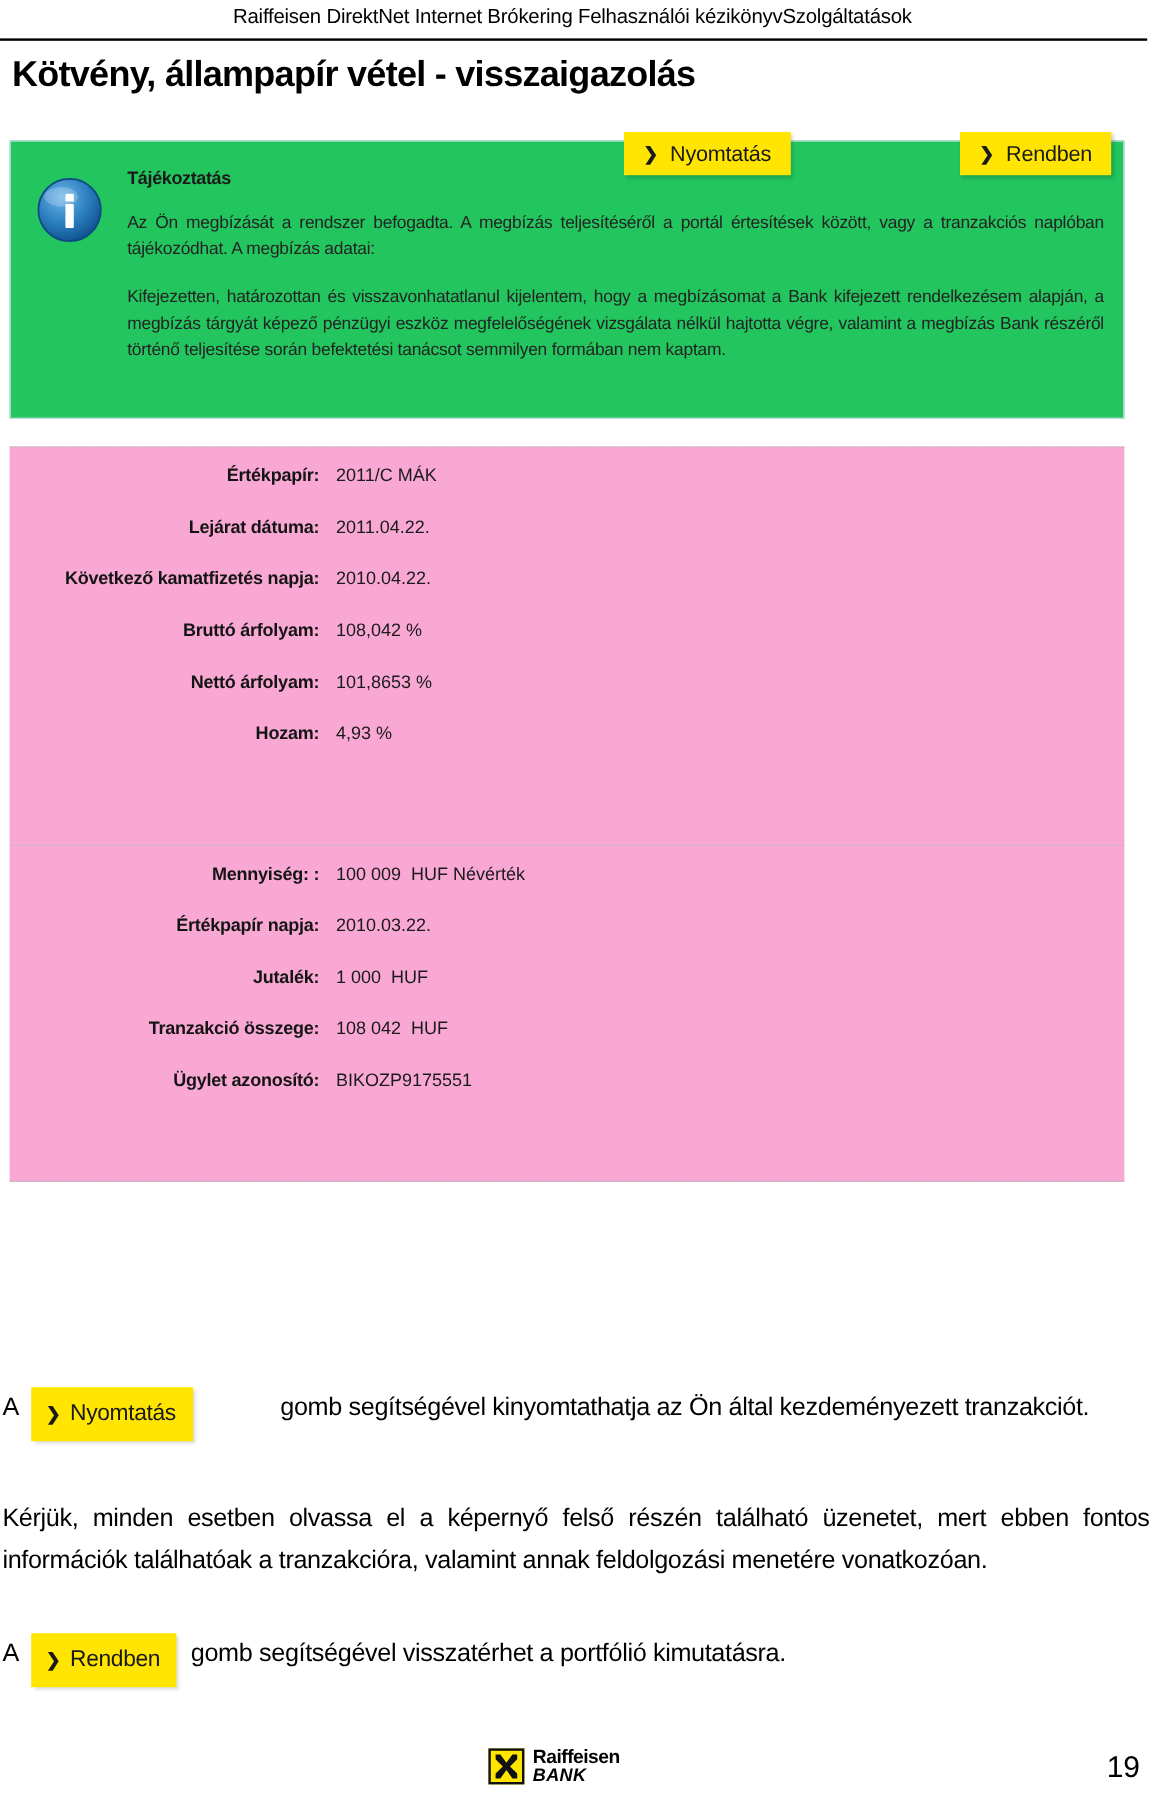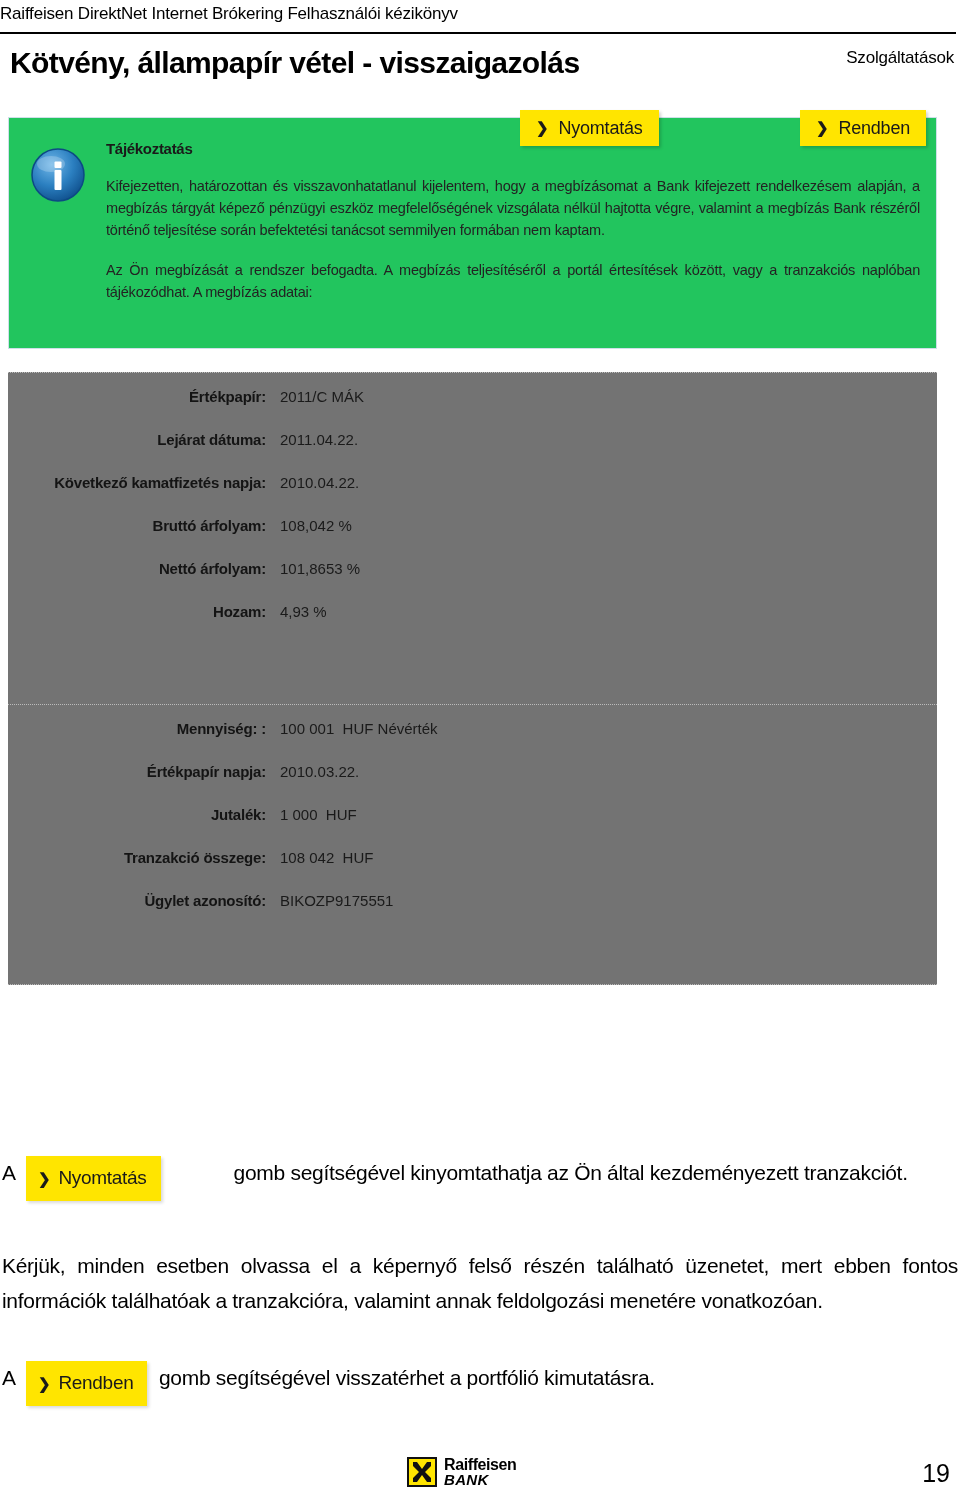--- a/index.html
+++ b/index.html
@@ -26,7 +26,7 @@
     border-bottom: 2px solid #000;
     display: flex;
     align-items: flex-start;
-    justify-content: space-between;
+    justify-content: center;
   }
   .header-left {
     font-size: 17px;

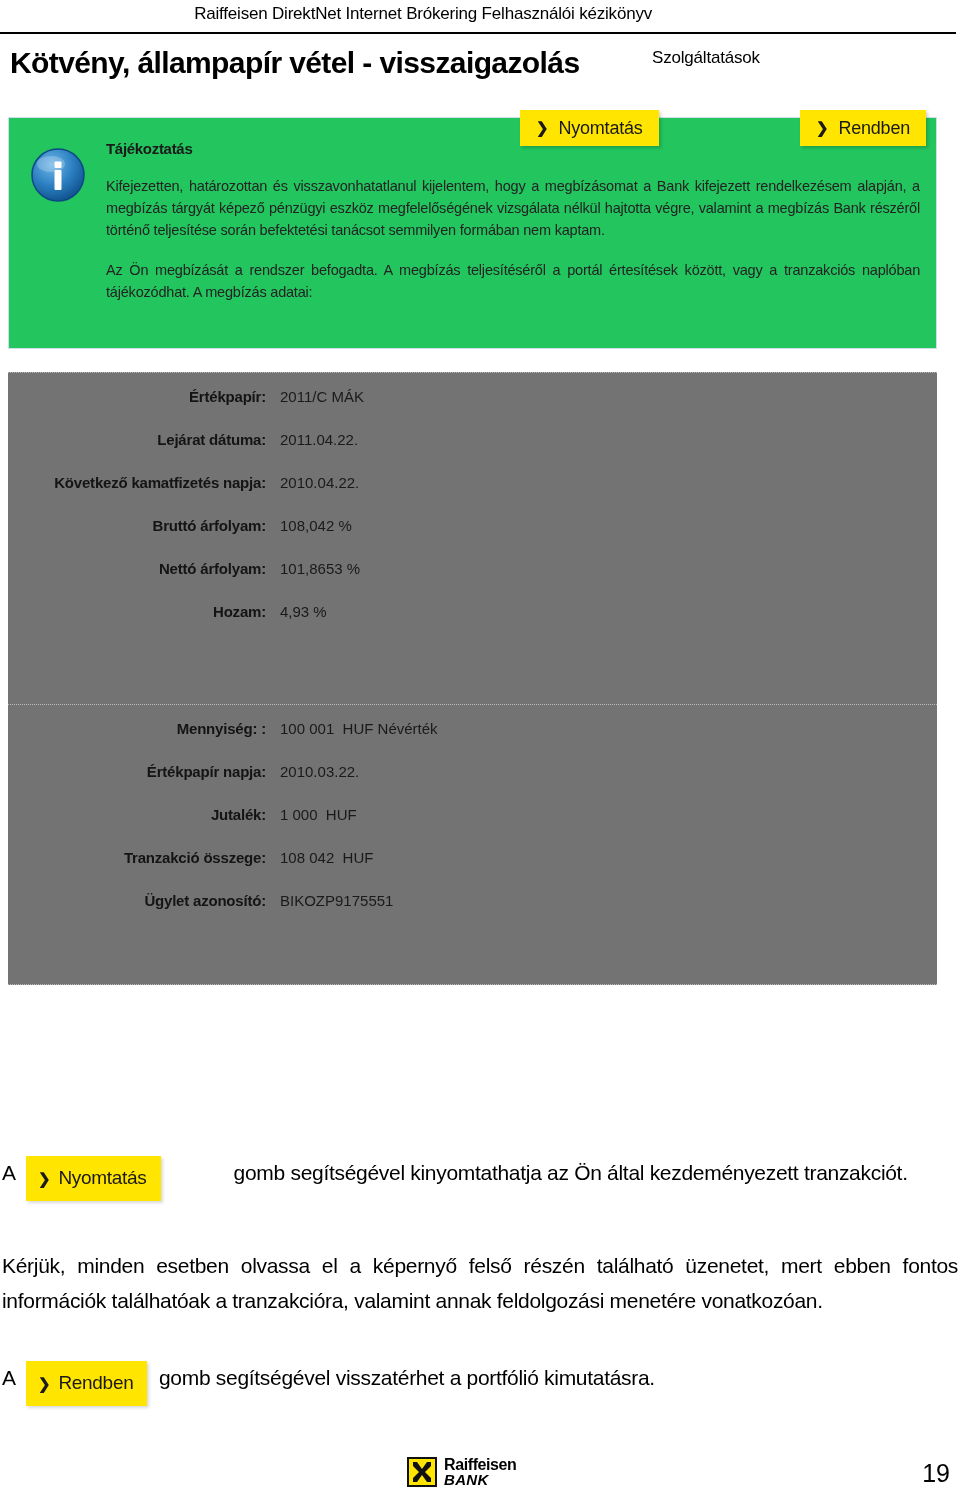--- a/index.html
+++ b/index.html
@@ -38,7 +38,6 @@
     letter-spacing: -0.2px;
     white-space: nowrap;
     padding-right: 2px;
-    margin-top: 44px;
   }
 
   

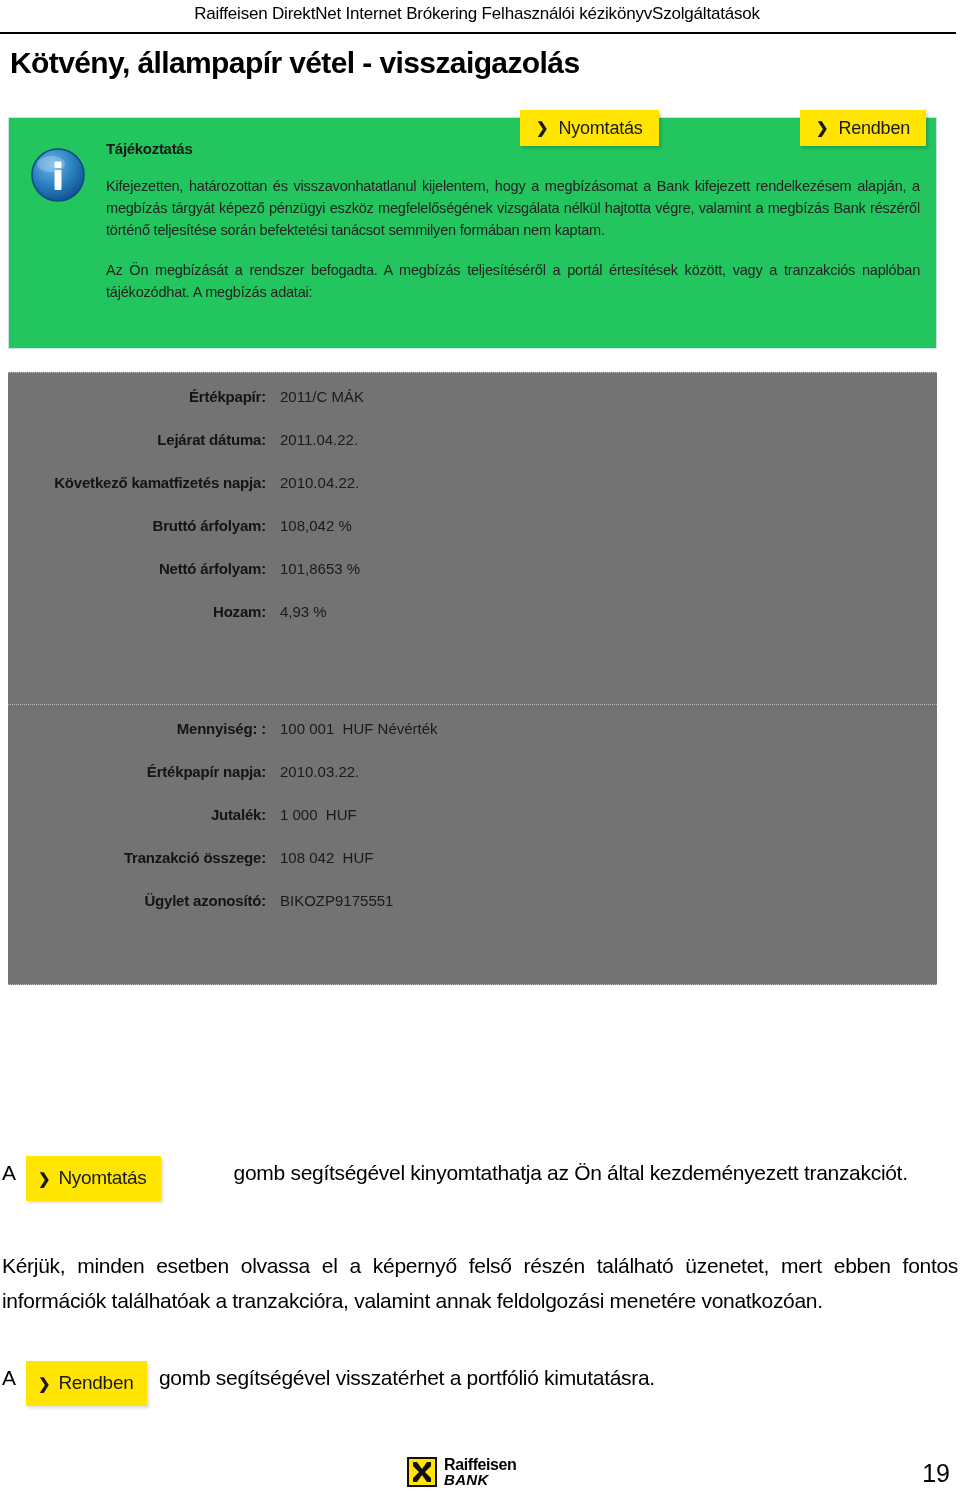--- a/index.html
+++ b/index.html
@@ -287,8 +287,8 @@
     </div>
     <div class="info-body">
       <div class="info-title">Tájékoztatás</div>
+      <p class="info-para">Az Ön megbízását a rendszer befogadta. A megbízás teljesítéséről a portál értesítések között, vagy a tranzakciós naplóban tájékozódhat. A megbízás adatai:</p>
       <p class="info-para">Kifejezetten, határozottan és visszavonhatatlanul kijelentem, hogy a megbízásomat a Bank kifejezett rendelkezésem alapján, a megbízás tárgyát képező pénzügyi eszköz megfelelőségének vizsgálata nélkül hajtotta végre, valamint a megbízás Bank részéről történő teljesítése során befektetési tanácsot semmilyen formában nem kaptam.</p>
-      <p class="info-para">Az Ön megbízását a rendszer befogadta. A megbízás teljesítéséről a portál értesítések között, vagy a tranzakciós naplóban tájékozódhat. A megbízás adatai:</p>
     </div>
   </div>
 

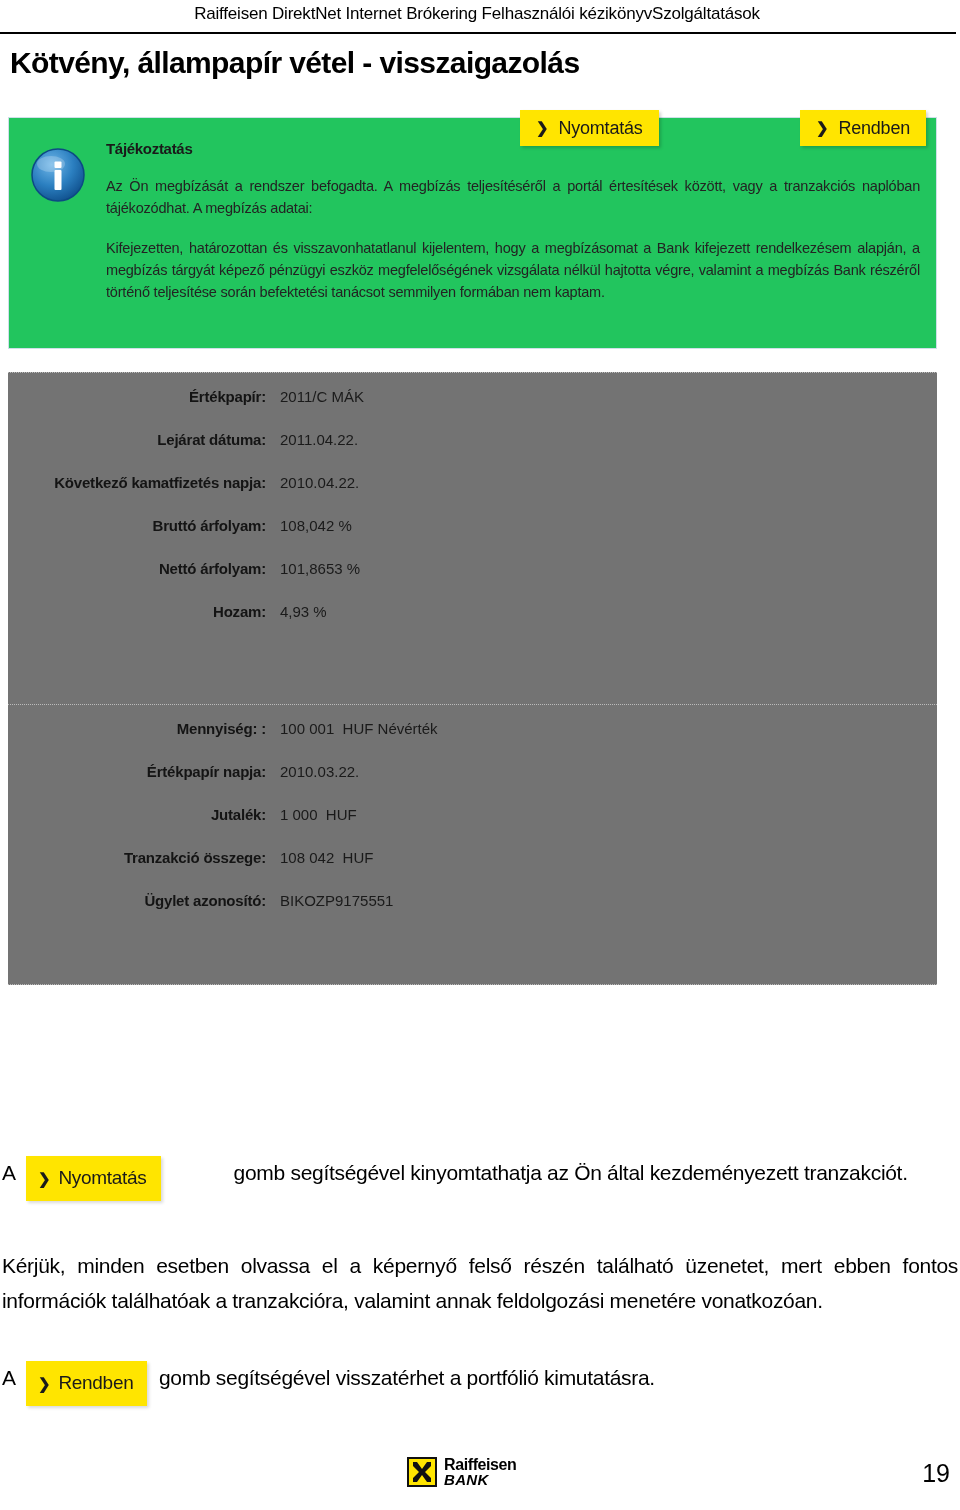--- a/index.html
+++ b/index.html
@@ -110,7 +110,7 @@
     top: 262px;
     width: 929px;
     height: 613px;
-    background: #737373;
+    background: #f9a8d4;
     box-sizing: border-box;
   }
   .data-sep {

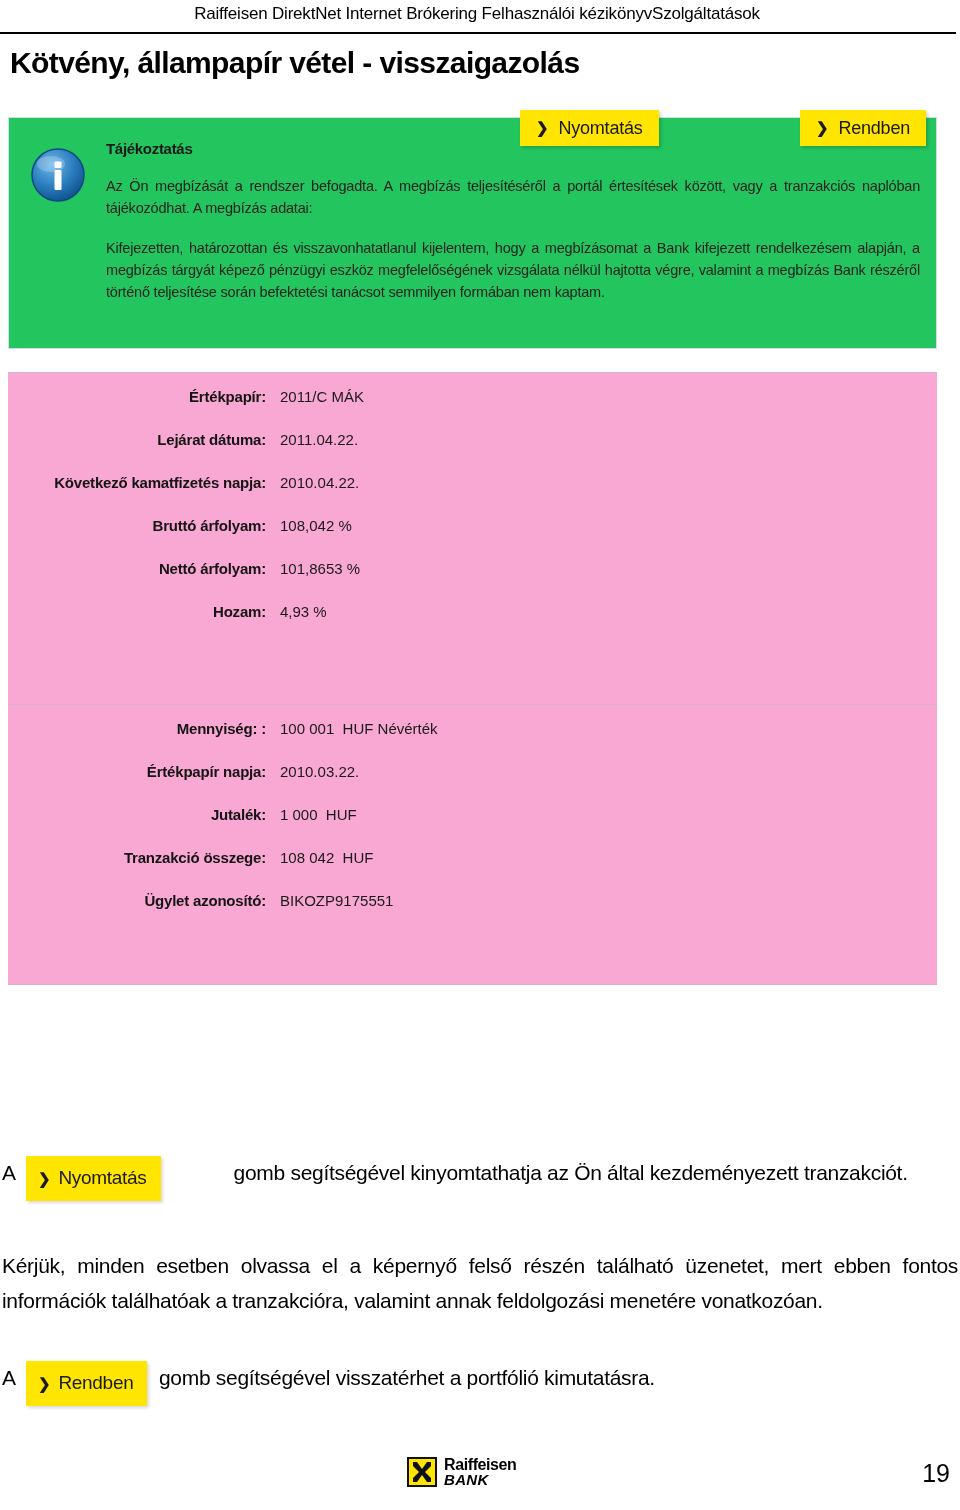--- a/index.html
+++ b/index.html
@@ -327,7 +327,7 @@
     <div class="data-group group-b">
       <div class="data-row">
         <div class="data-label">Mennyiség: :</div>
-        <div class="data-value">100 001  HUF Névérték</div>
+        <div class="data-value">100 009  HUF Névérték</div>
       </div>
       <div class="data-row">
         <div class="data-label">Értékpapír napja:</div>

